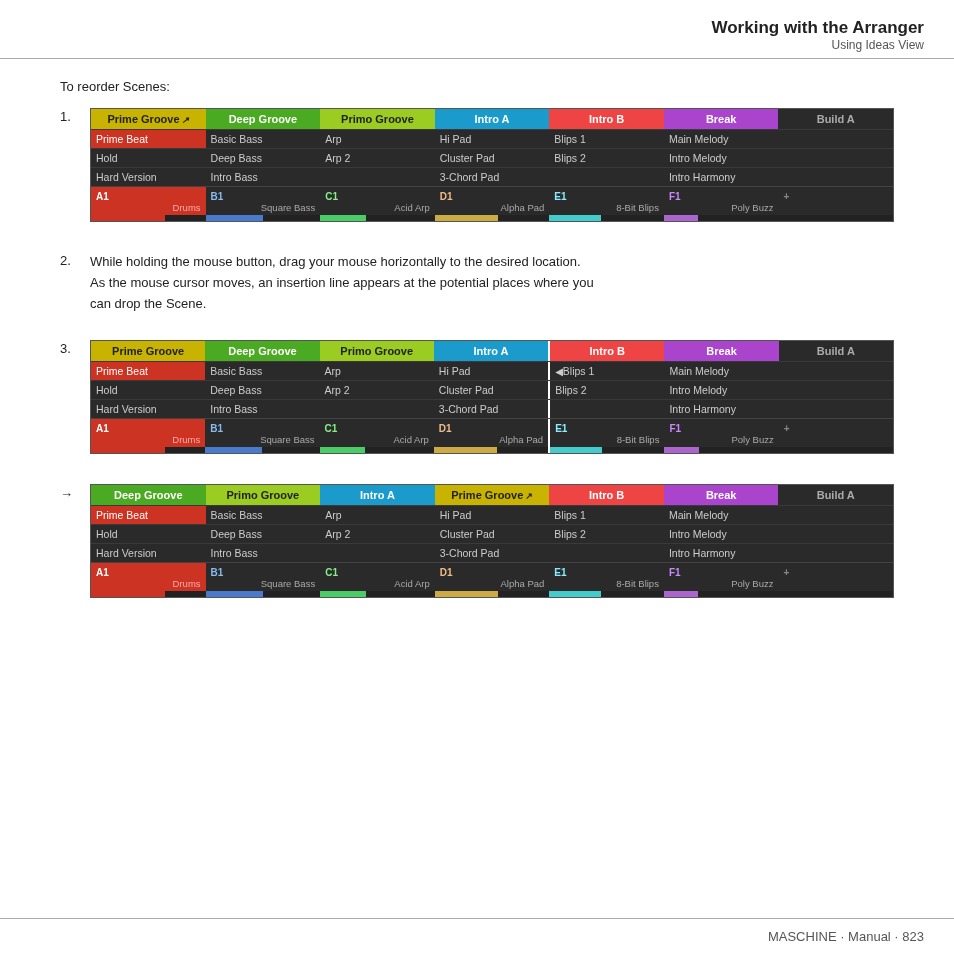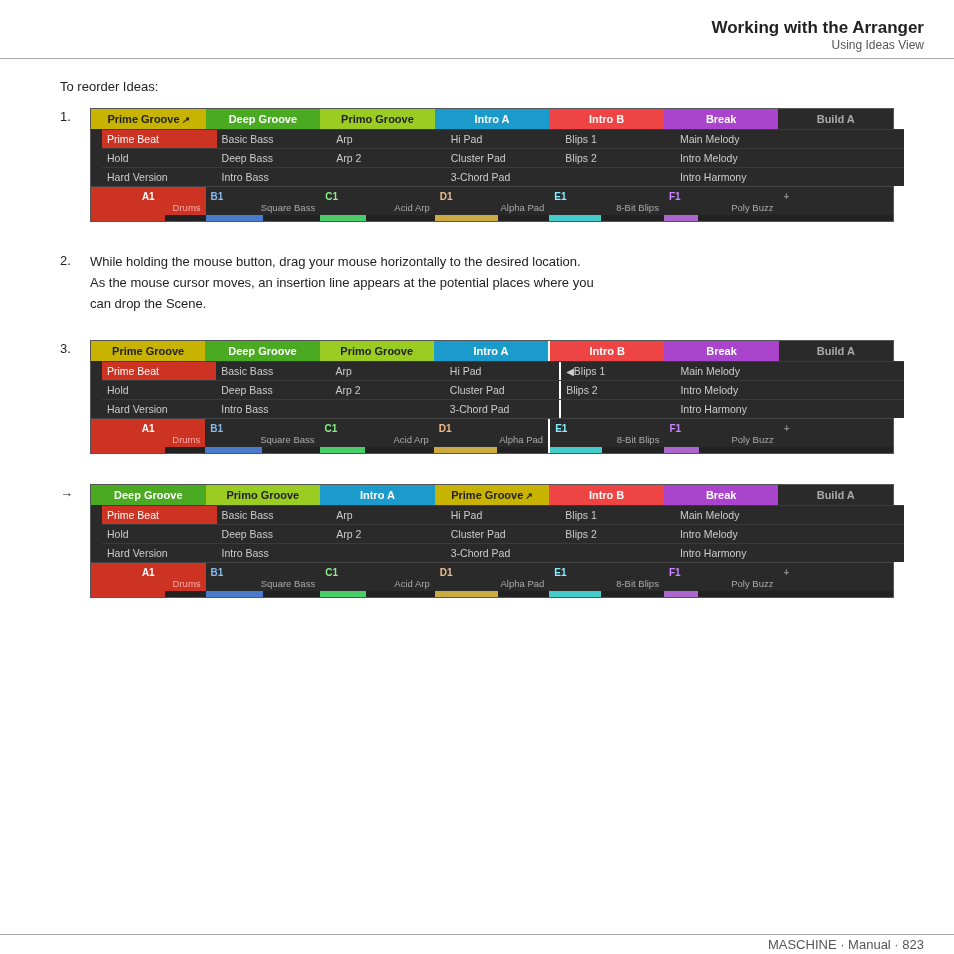--- a/index.html
+++ b/index.html
@@ -197,7 +197,7 @@
 
 <div class="content">
 
-  <div class="intro-text">To reorder Ideas:</div>
+  <div class="intro-text">To reorder Scenes:</div>
 
   <div class="step">
     <div class="step-num">1.</div>

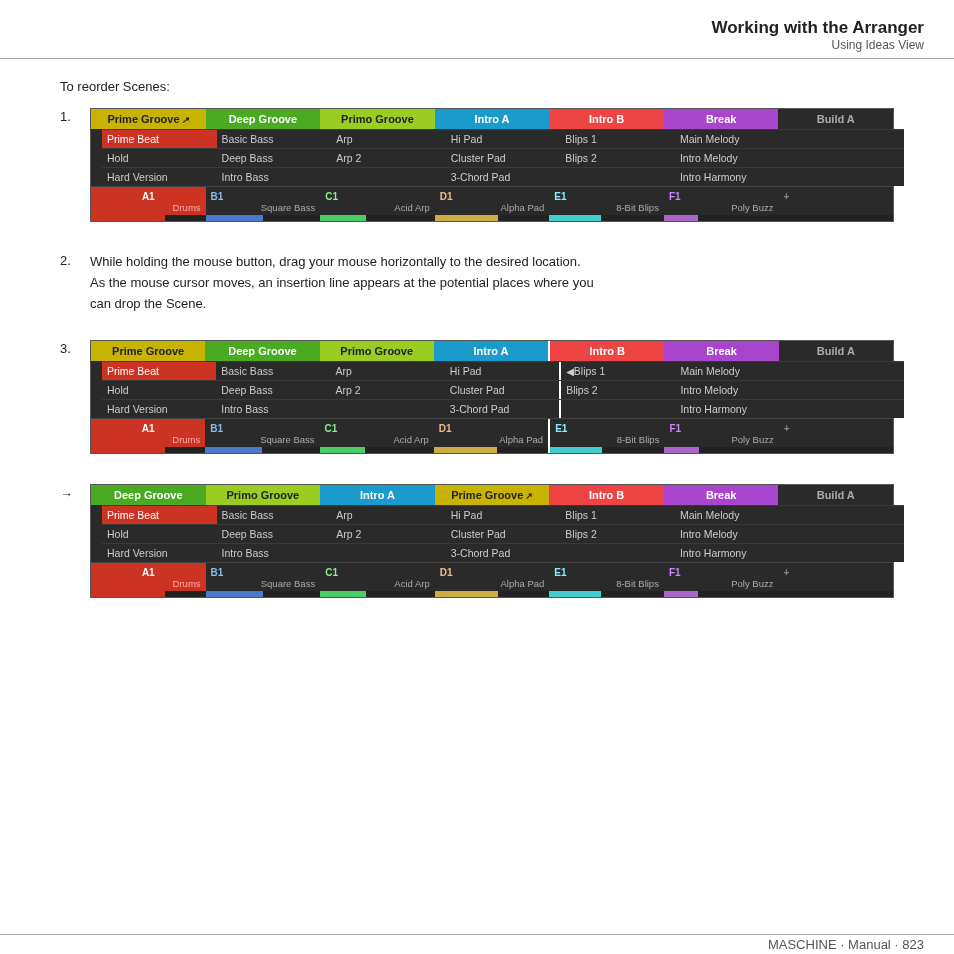--- a/index.html
+++ b/index.html
@@ -124,7 +124,6 @@
       display: flex;
       width: 100%;
       border-top: 1px solid #3a3a3a;
-      margin-left: 11px;
     }
     .arr-cell {
       flex: 1;

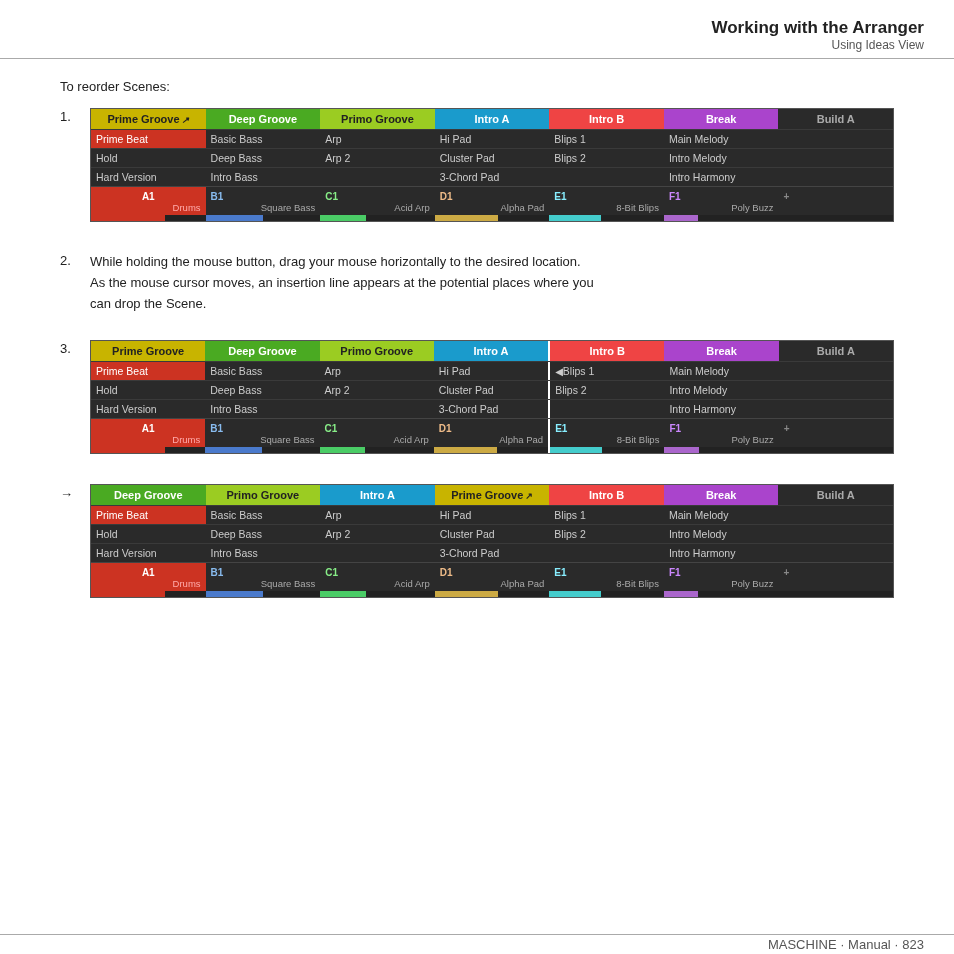--- a/index.html
+++ b/index.html
@@ -155,7 +155,7 @@
       text-align: right;
     }
     .arr-pad.red-pad { background: #cc3322; }
-    .arr-pad.red-pad .pad-id { color: #fff; text-align: center; }
+    .arr-pad.red-pad .pad-id { color: #fff; }
     .arr-pad.red-pad .pad-name { color: #ffaaaa; }
 
     

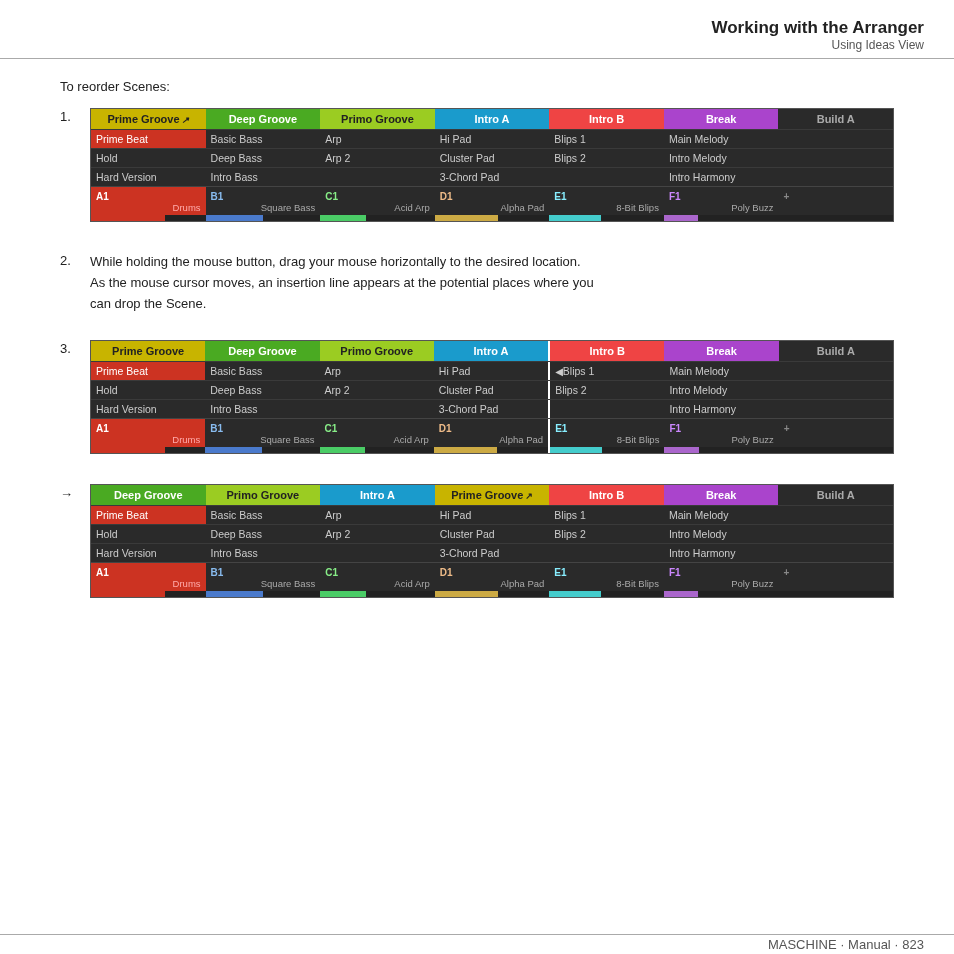--- a/index.html
+++ b/index.html
@@ -35,7 +35,7 @@
       left: 0;
       right: 0;
       border-top: 1px solid #aaa;
-      padding: 2px 30px;
+      padding: 10px 30px;
       display: flex;
       justify-content: flex-end;
       align-items: center;

